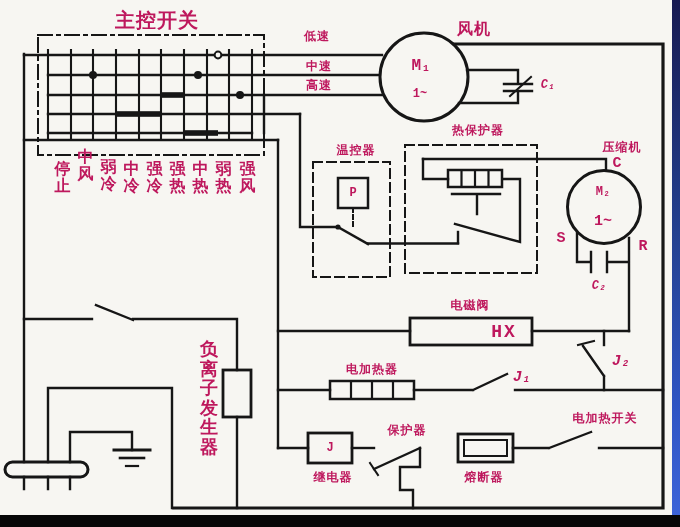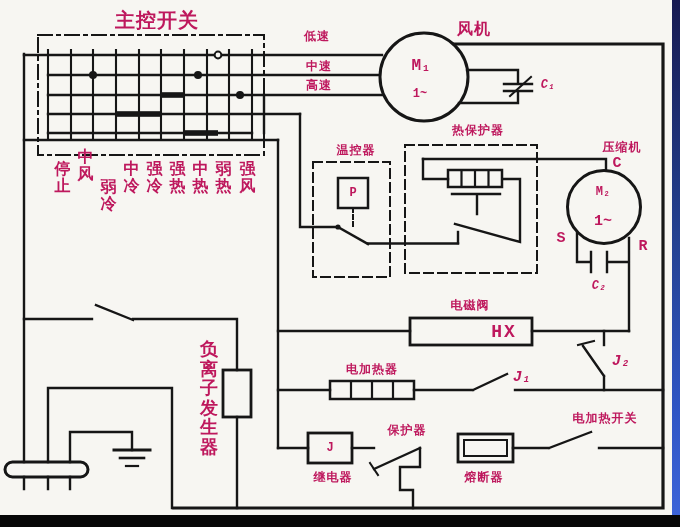--- a/index.html
+++ b/index.html
@@ -134,7 +134,7 @@
 
   <div class="pos" style="left:62px;top:162px">停止</div>
   <div class="pos" style="left:85px;top:150px">中风</div>
-  <div class="pos" style="left:108px;top:180px">弱冷</div>
+  <div class="pos" style="left:108px;top:160px">弱冷</div>
   <div class="pos" style="left:131px;top:162px">中冷</div>
   <div class="pos" style="left:154px;top:162px">强冷</div>
   <div class="pos" style="left:177px;top:162px">强热</div>

